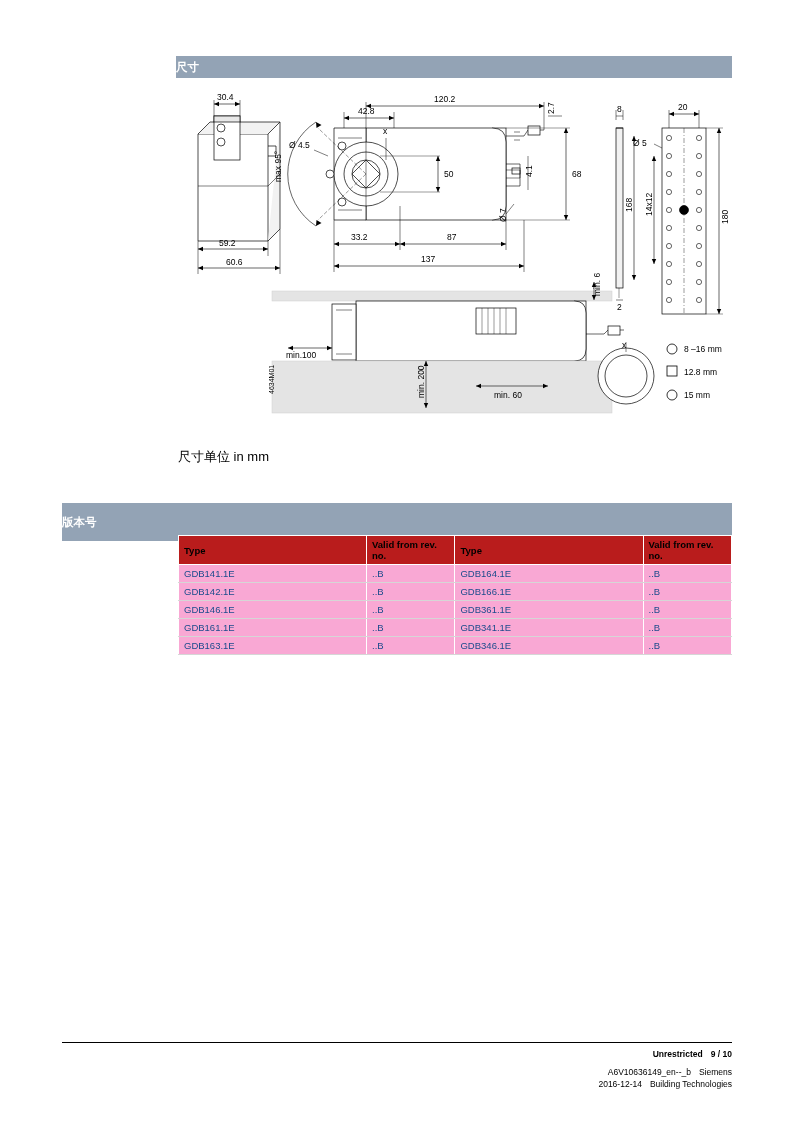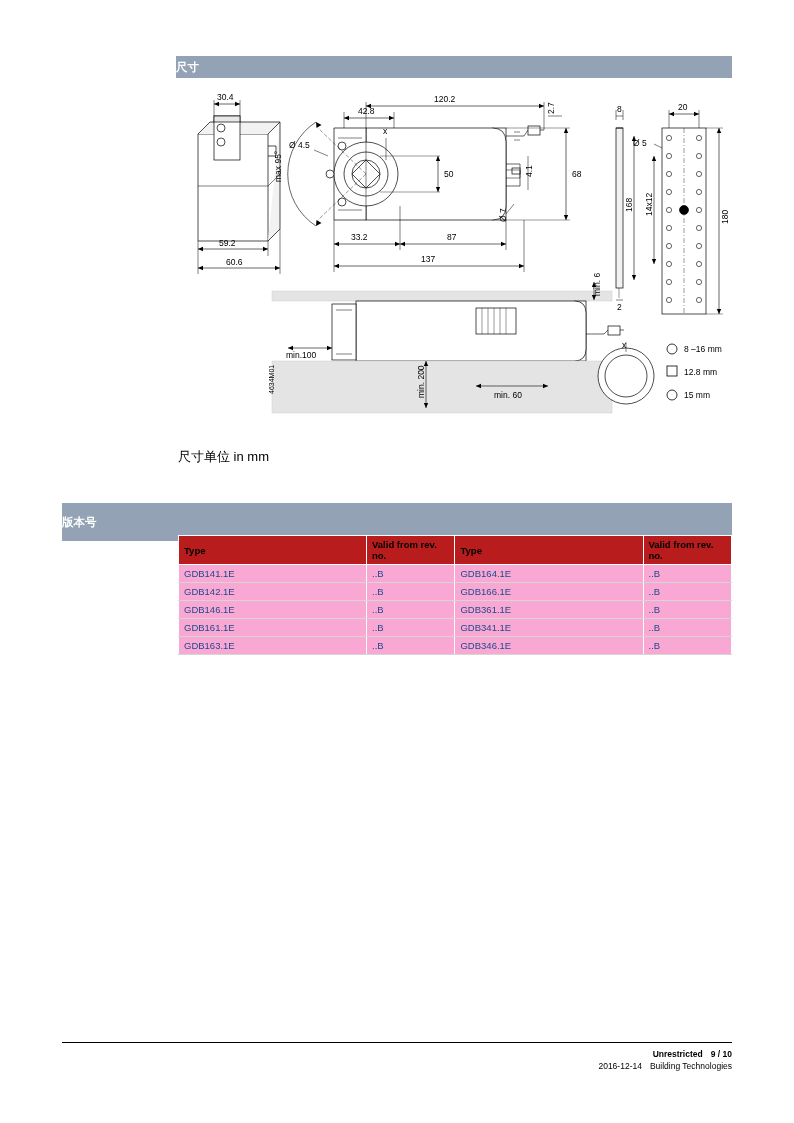--- a/index.html
+++ b/index.html
@@ -421,6 +421,10 @@
       <div class="left bold">Unrestricted</div>
       <div class="right bold">9 / 10</div>
     </div>
+    <div class="row" style="margin-top:6px;">
+      <div class="left">A6V10636149_en--_b</div>
+      <div class="right">Siemens</div>
+    </div>
     <div class="row">
       <div class="left">2016-12-14</div>
       <div class="right">Building Technologies</div>

